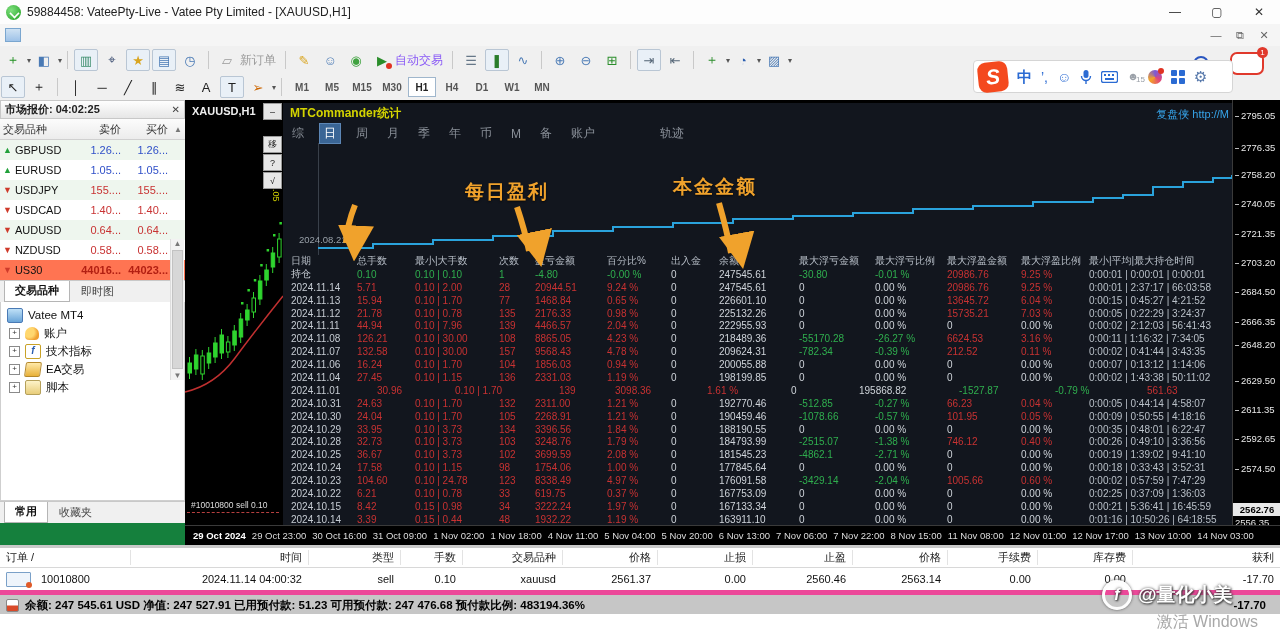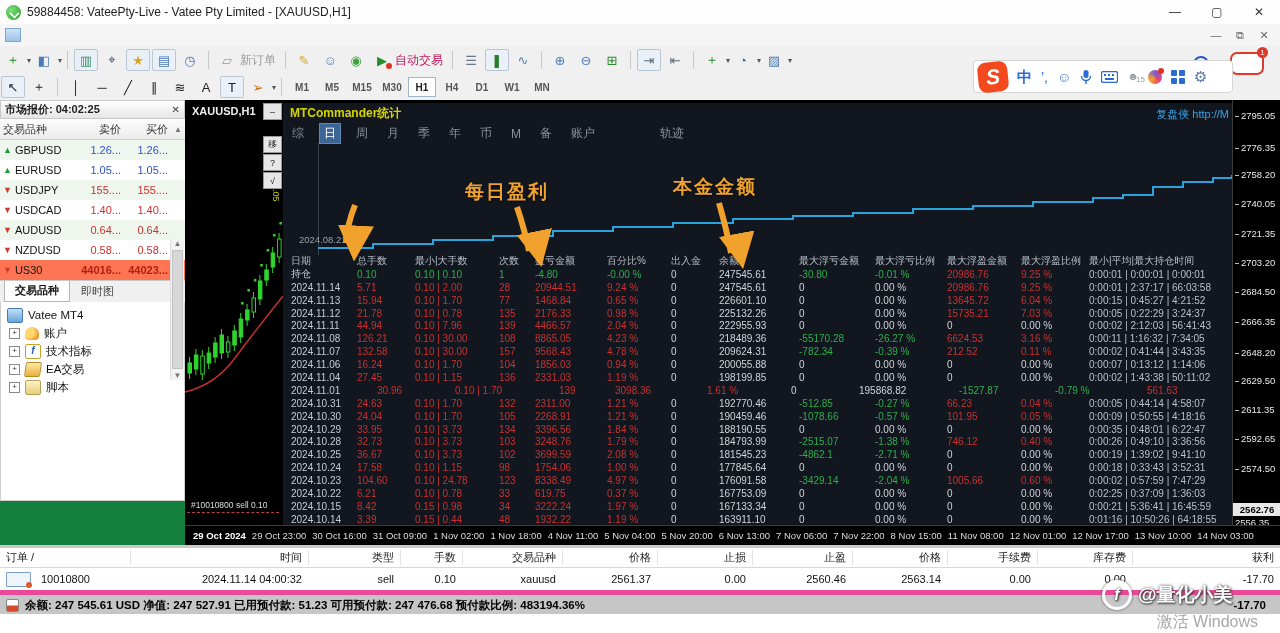--- a/index.html
+++ b/index.html
@@ -177,7 +177,7 @@
       <div class="ticon" style="color: rgb(74, 122, 181);">☺</div>
       <div class="ticon" style="color: rgb(63, 162, 63);">◉</div>
       <div class="ticon" style="color: rgb(42, 141, 42);">▶<div class="badge"></div></div>
-      <div class="tlabel" style="color: #be185d;">自动交易</div>
+      <div class="tlabel" style="color: #8b5cf6;">自动交易</div>
       <div class="tsep"></div>
       <div class="ticon" style="color: rgb(102, 119, 136);">☰</div>
       <div class="ticon boxed" style="color: rgb(42, 125, 42);">❚</div>

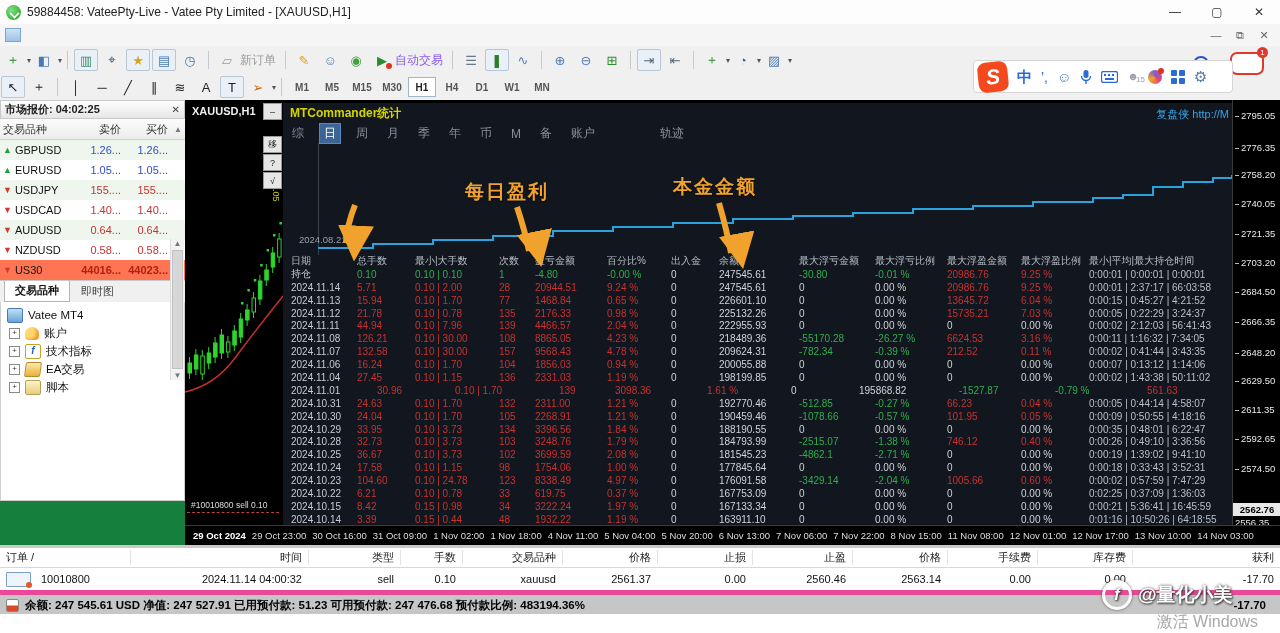--- a/index.html
+++ b/index.html
@@ -780,7 +780,7 @@
         <div class="ptick" style="top: 157px;">2703.20</div>
         <div class="ptick" style="top: 186.4px;">2684.50</div>
         <div class="ptick" style="top: 215.8px;">2666.35</div>
-        <div class="ptick" style="top: 247px;">2648.20</div>
+        <div class="ptick" style="top: 239px;">2648.20</div>
         <div class="ptick" style="top: 274.6px;">2629.50</div>
         <div class="ptick" style="top: 304px;">2611.35</div>
         <div class="ptick" style="top: 333.4px;">2592.65</div>

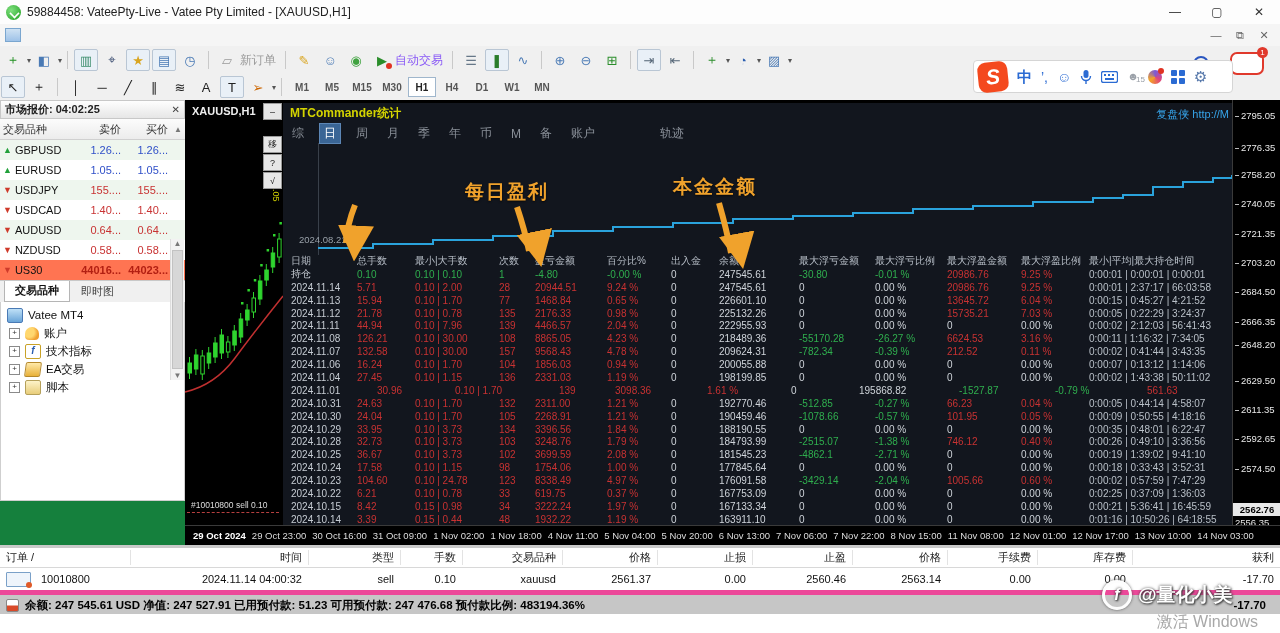--- a/index.html
+++ b/index.html
@@ -365,6 +365,10 @@
           <div>脚本</div>
         </div>
       </div>
+    <div class="panel-tabs">
+      <div class="ptab active">常用</div>
+      <div class="ptab">收藏夹</div>
+    </div>
   </div>
 
   <div class="chartwrap">

